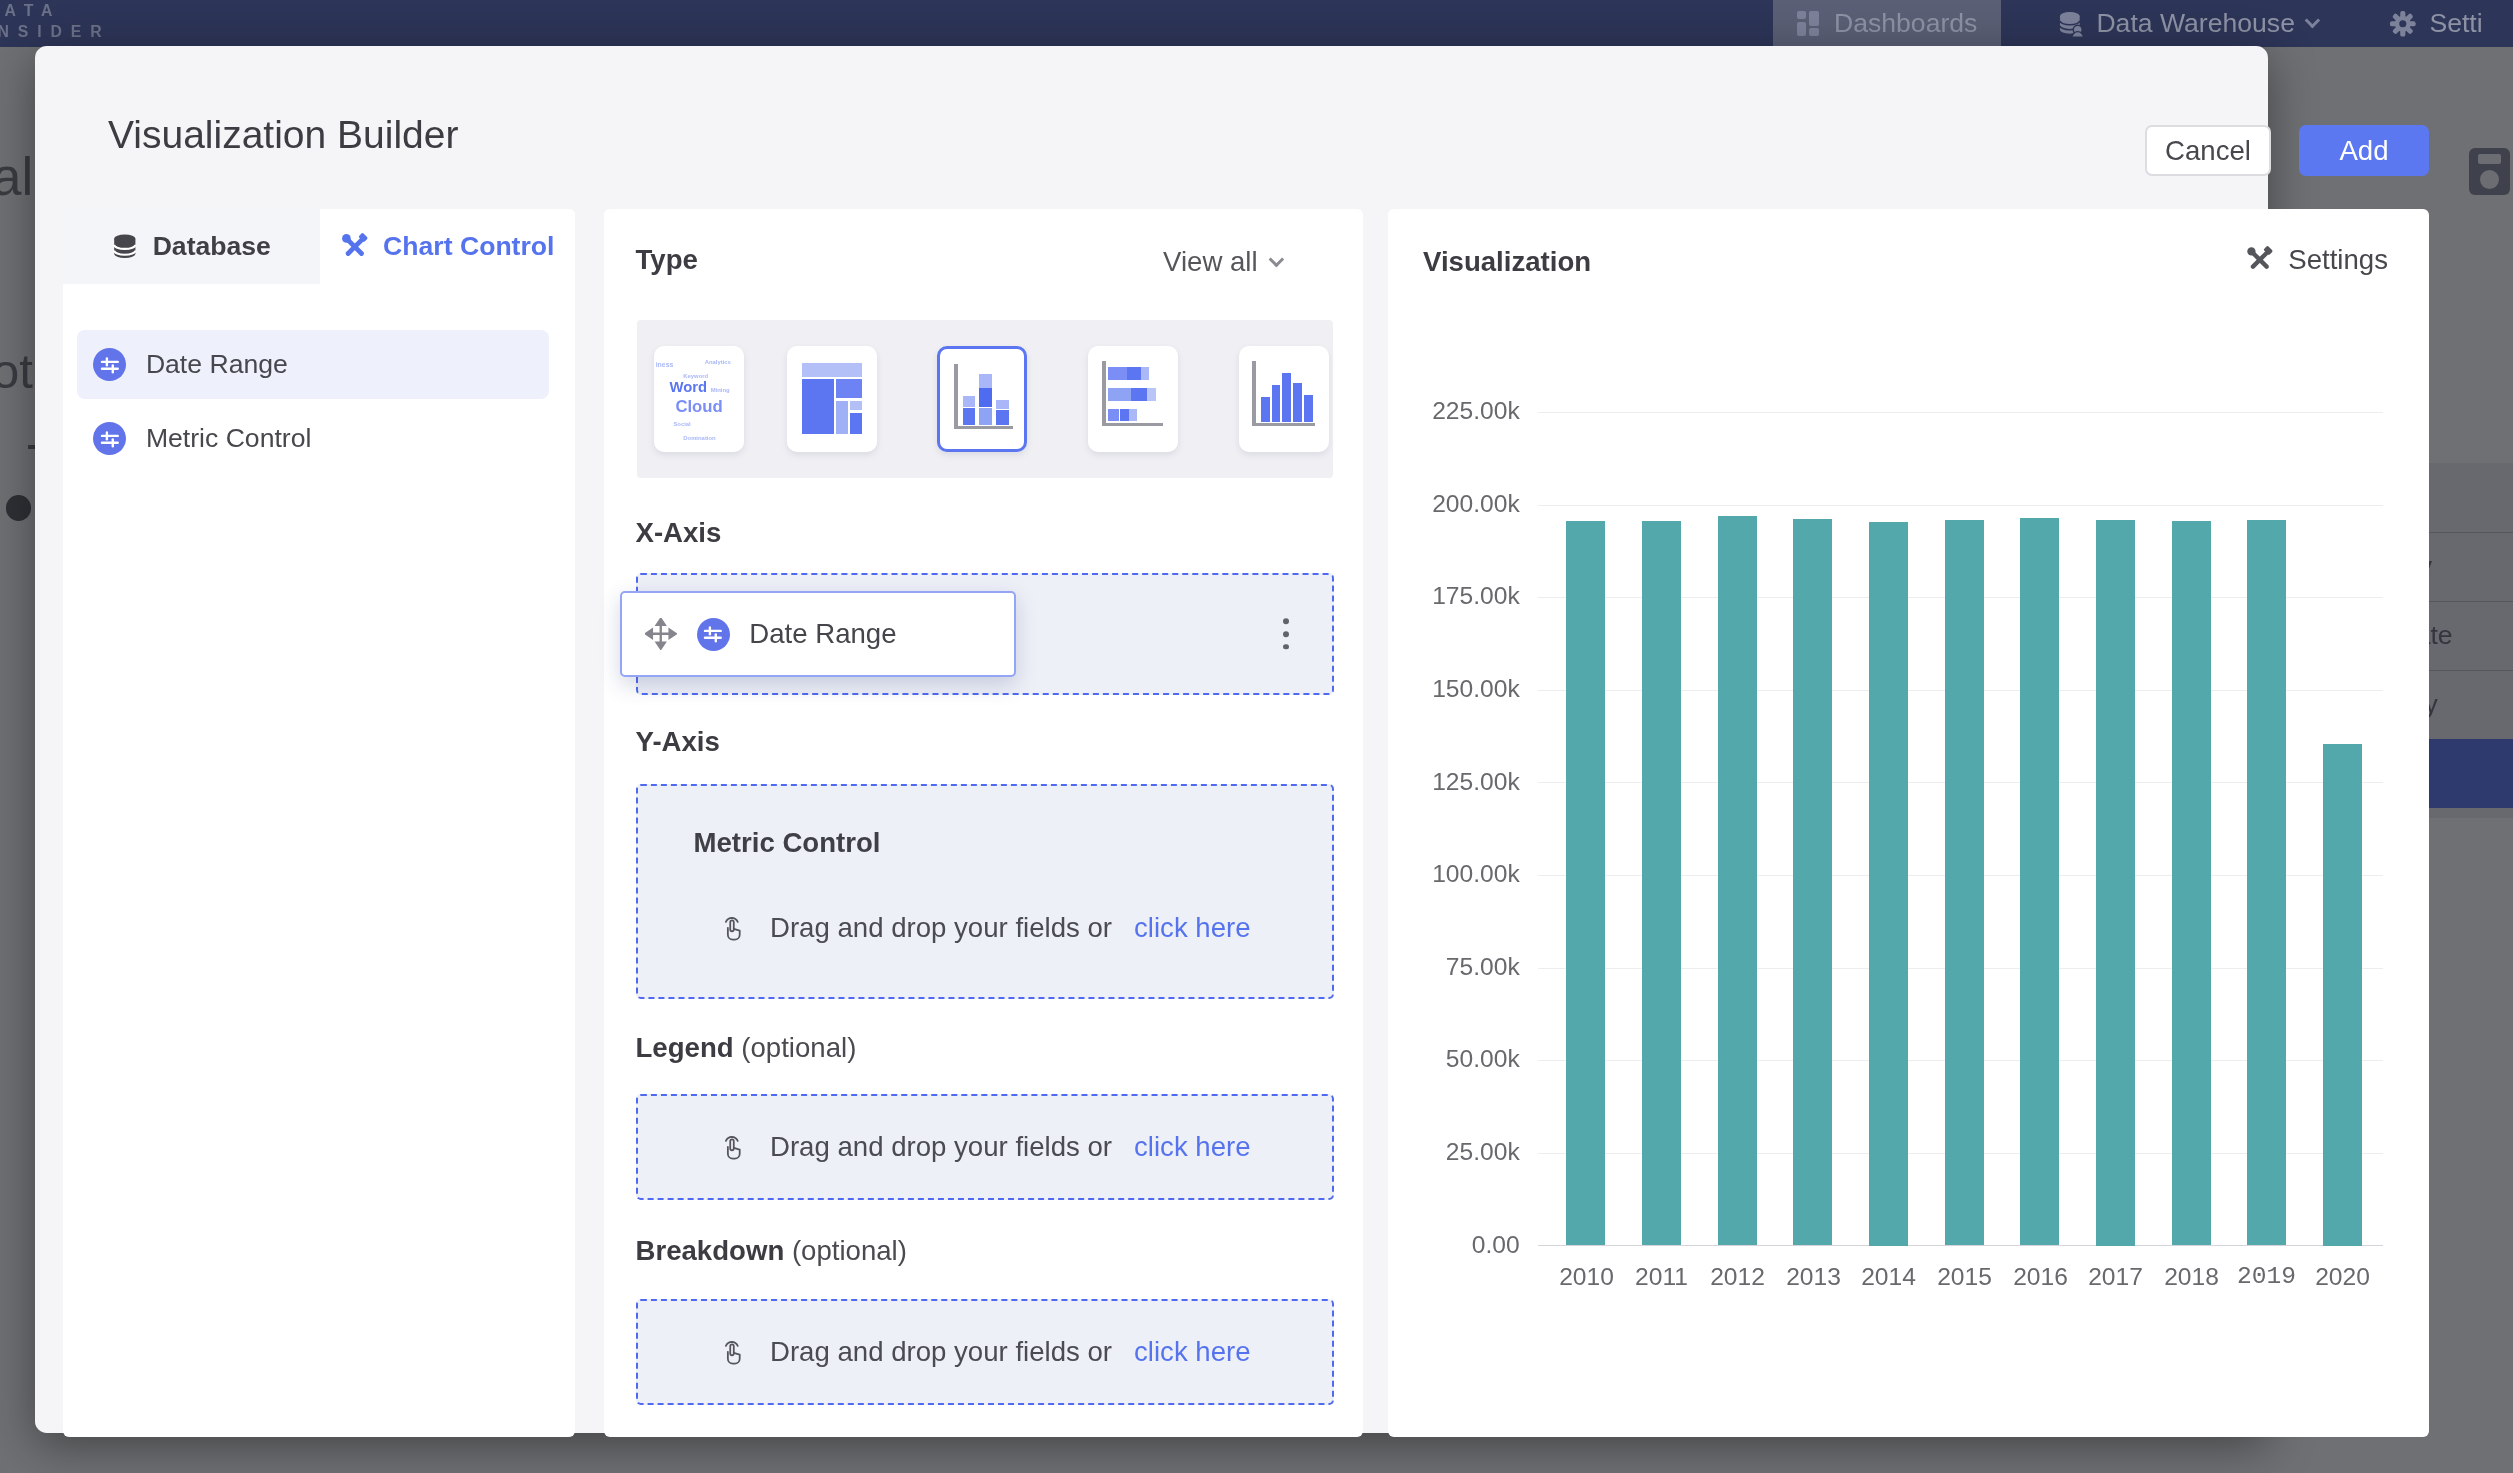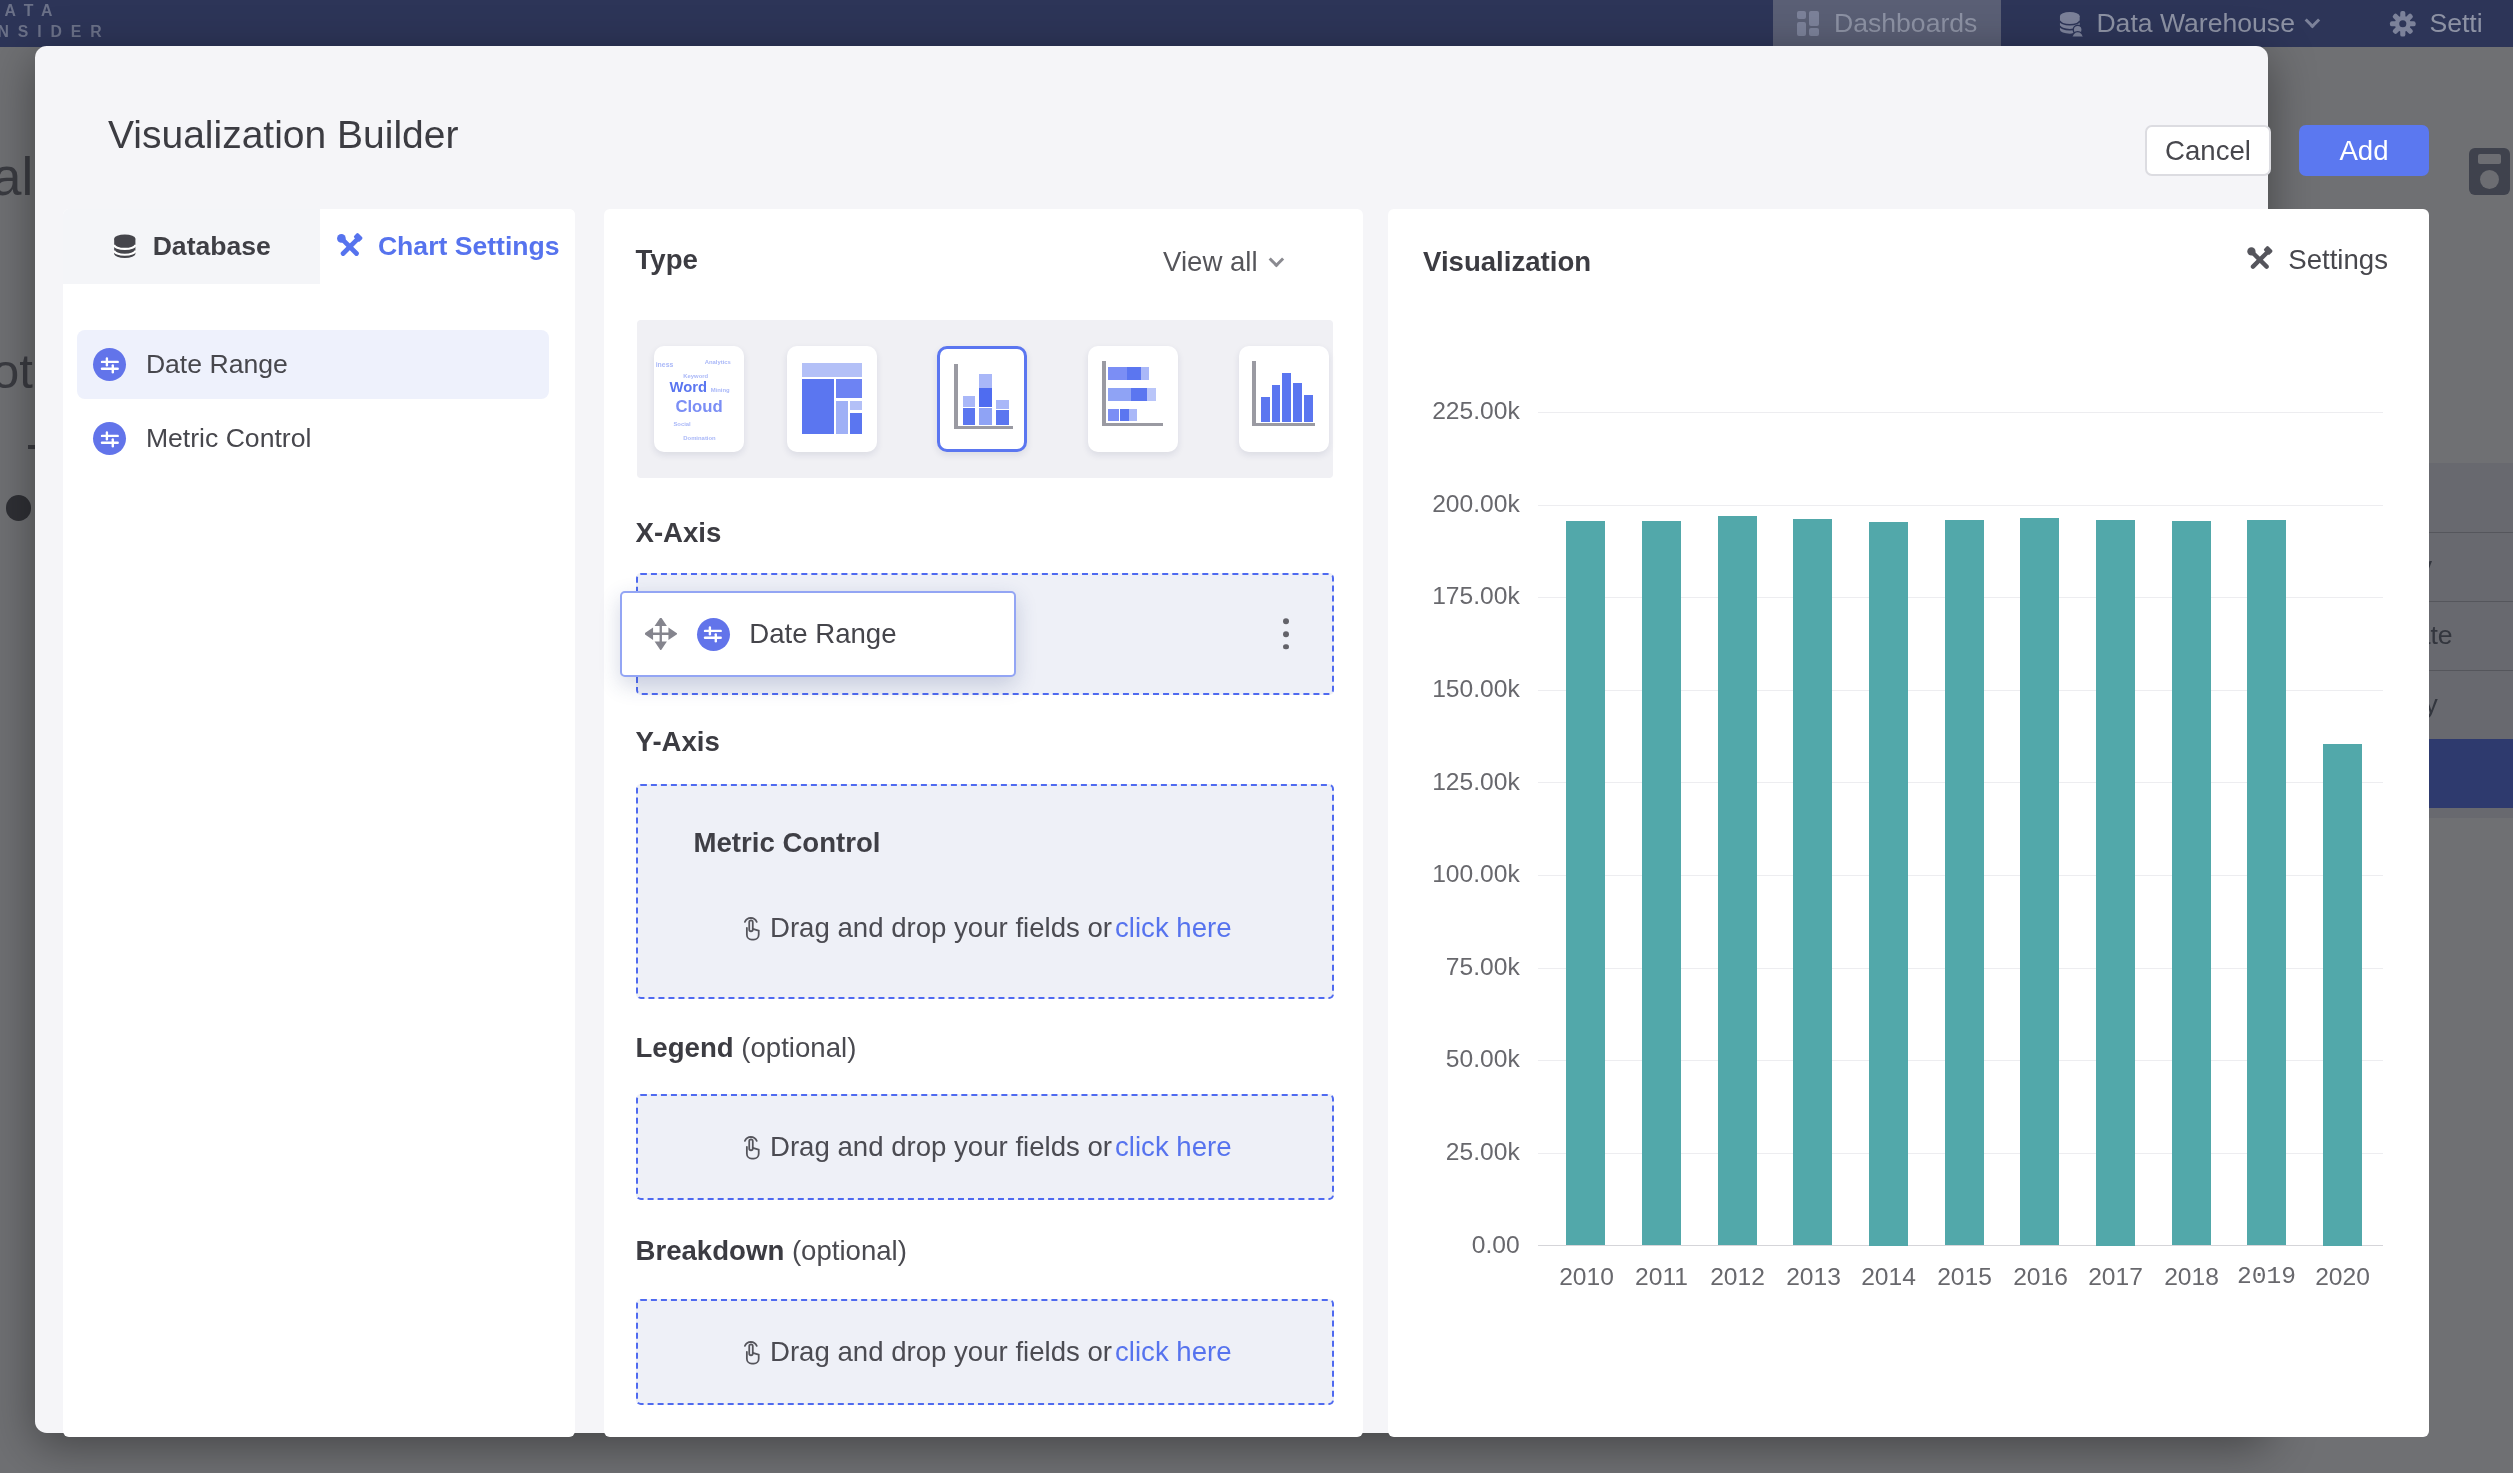--- a/index.html
+++ b/index.html
@@ -169,7 +169,7 @@
             <rect x="4.5" y="-12.5" width="8" height="6" rx="1.5" transform="rotate(45 8.5 -9.5)"></rect>
           </g>
         </svg>
-        <span>Chart Settings</span>
+        <span>Chart Control</span>
       </div>
       <div class="side-item sel" style="top:121px;">
         <span class="circ-ic">

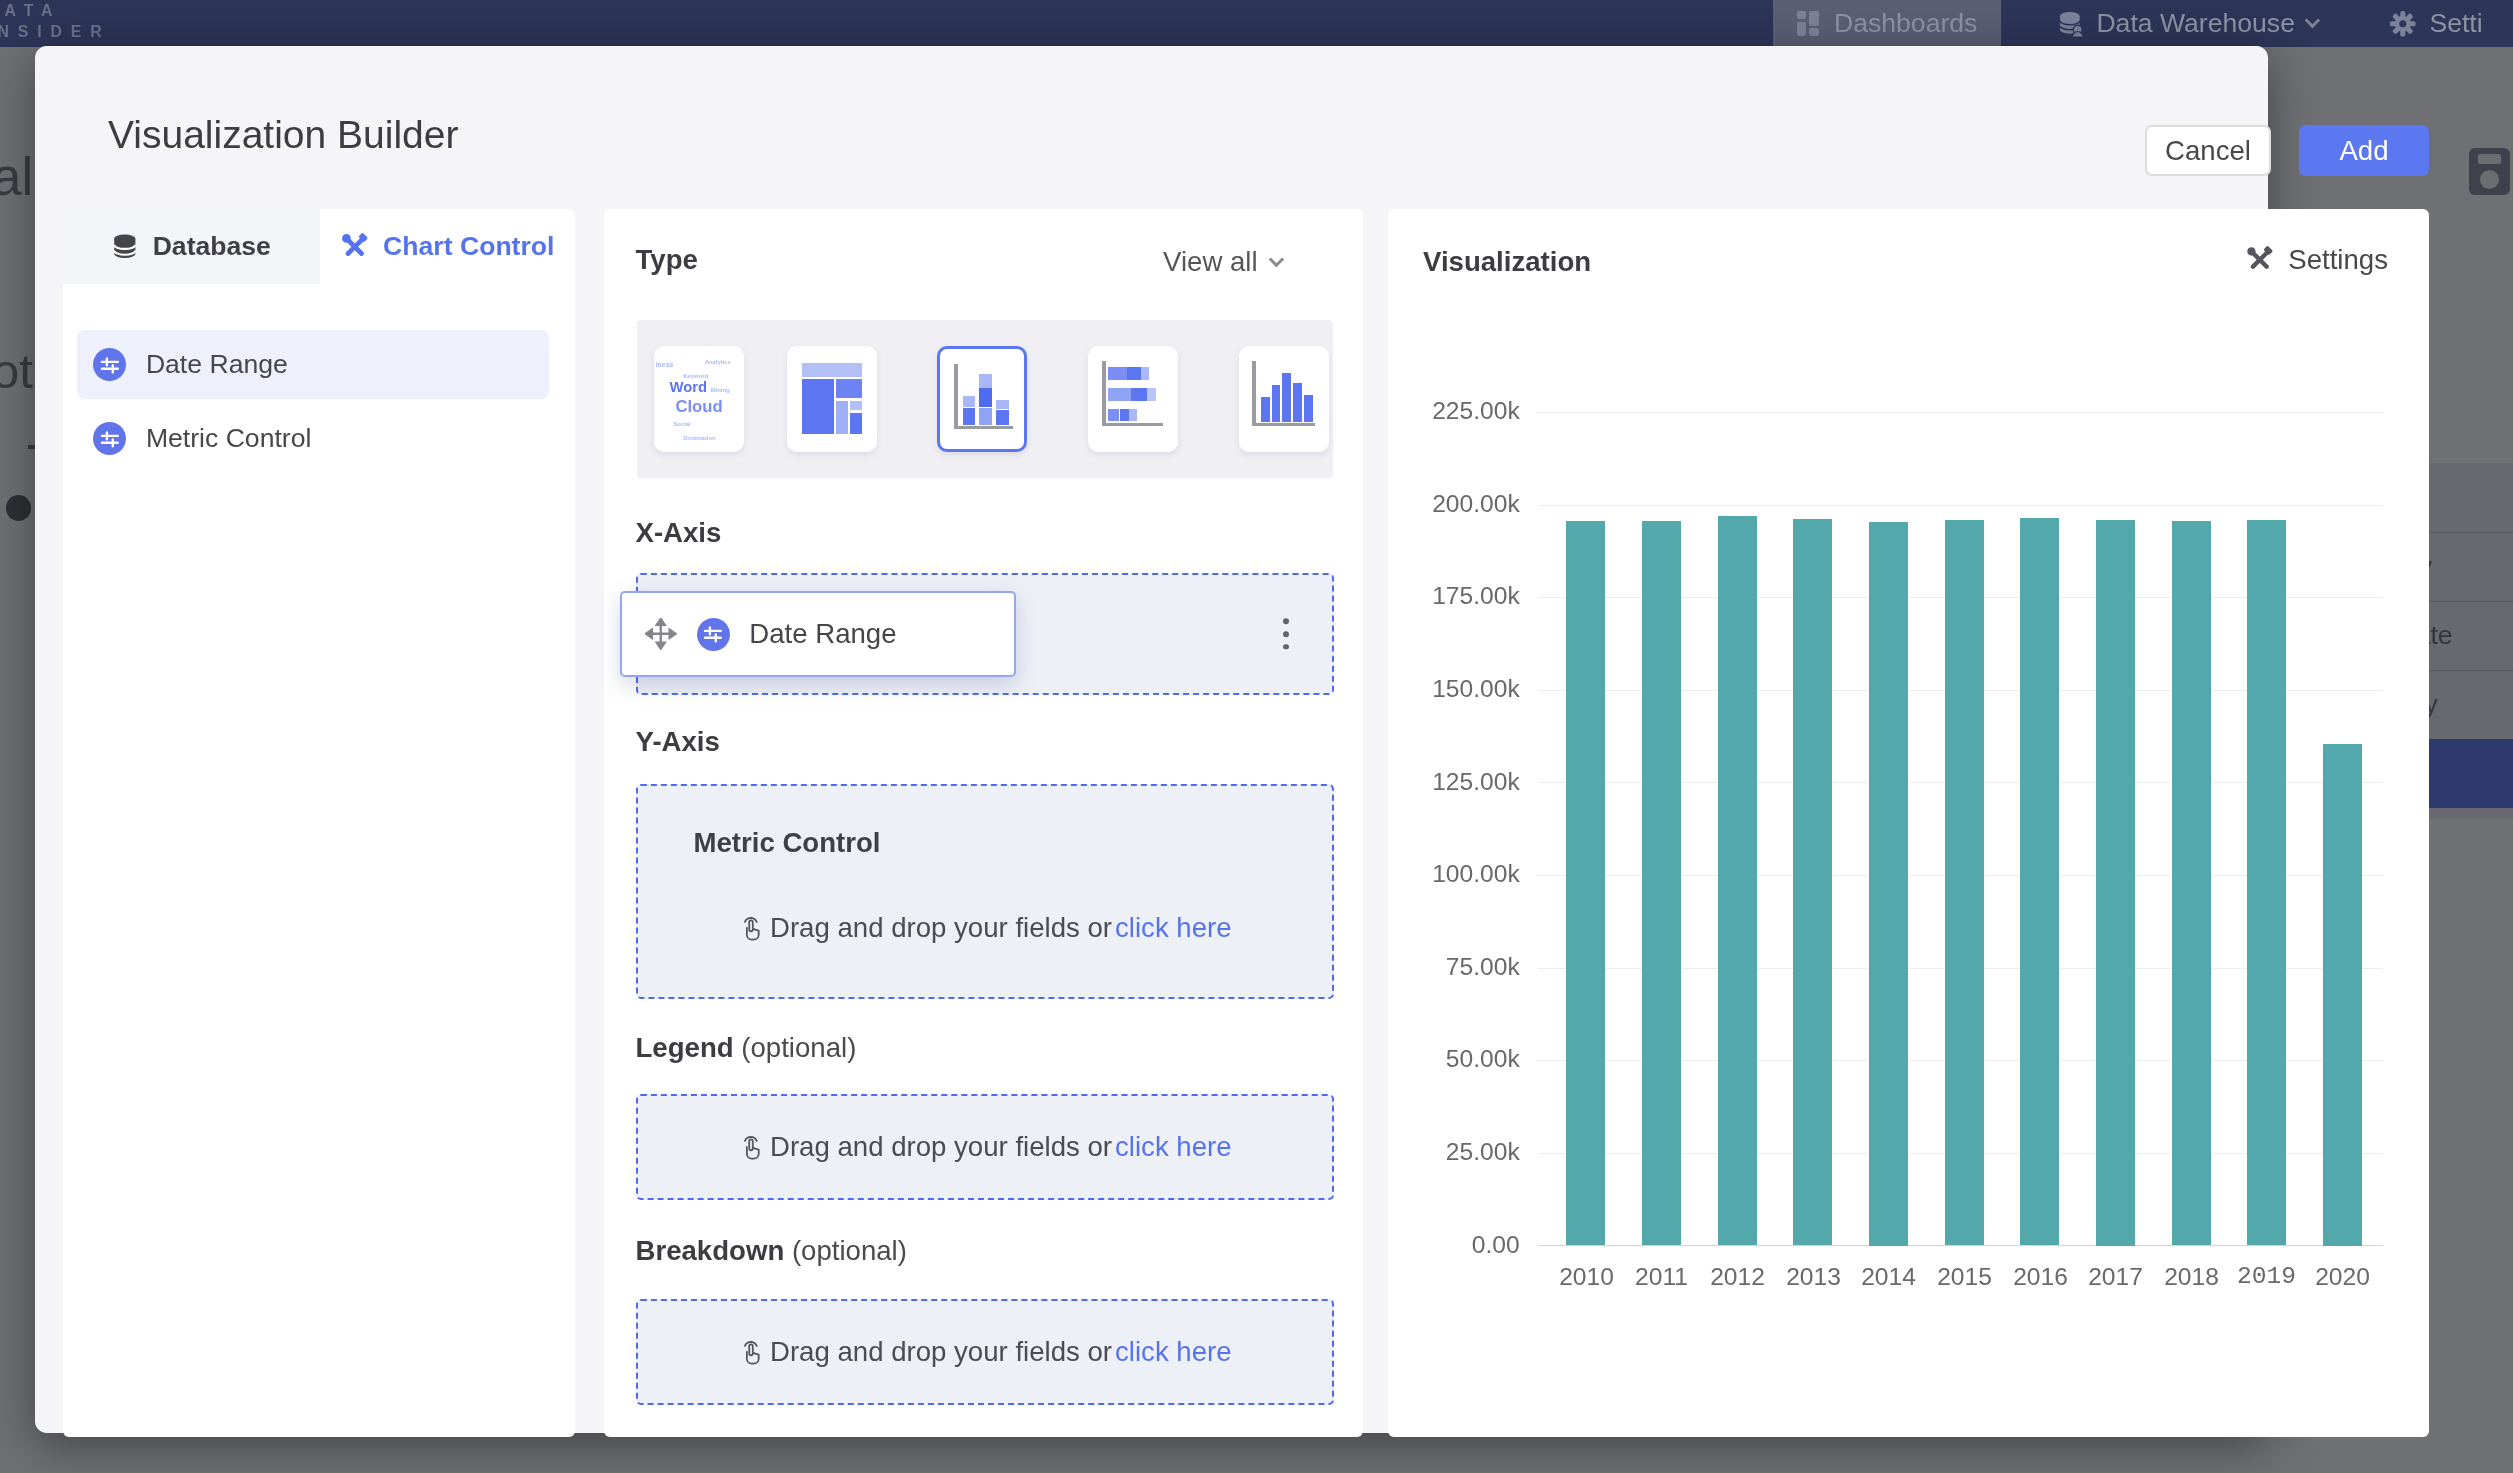--- a/index.html
+++ b/index.html
@@ -57,7 +57,7 @@
   .tcard.sel { border:3px solid #5b76f0; }
   .axisL { position:absolute; background:#9a9aa2; }
   .dropzone { position:absolute; left:31.5px; width:698px; background:#eef0f7; border:2px dashed #4f6af0; border-radius:4.9px; }
-  .dz-center { position:absolute; left:0; right:0; display:flex; align-items:center; justify-content:center; gap:3px; font-size:27.6px; color:#4b4b52; }
+  .dz-center { position:absolute; left:0; right:0; display:flex; align-items:center; justify-content:center; gap:22px; font-size:27.6px; color:#4b4b52; }
   .dz-link { color:#5673ee; cursor:pointer; }
   .ghost { position:absolute; left:55px; top:0; bottom:0; display:flex; align-items:center; font-size:27.6px; font-weight:700; color:rgba(50,50,65,.13); }
   .kebab { position:absolute; right:43px; top:50%; transform:translateY(-50%); display:flex; flex-direction:column; gap:6.9px; cursor:pointer; }

